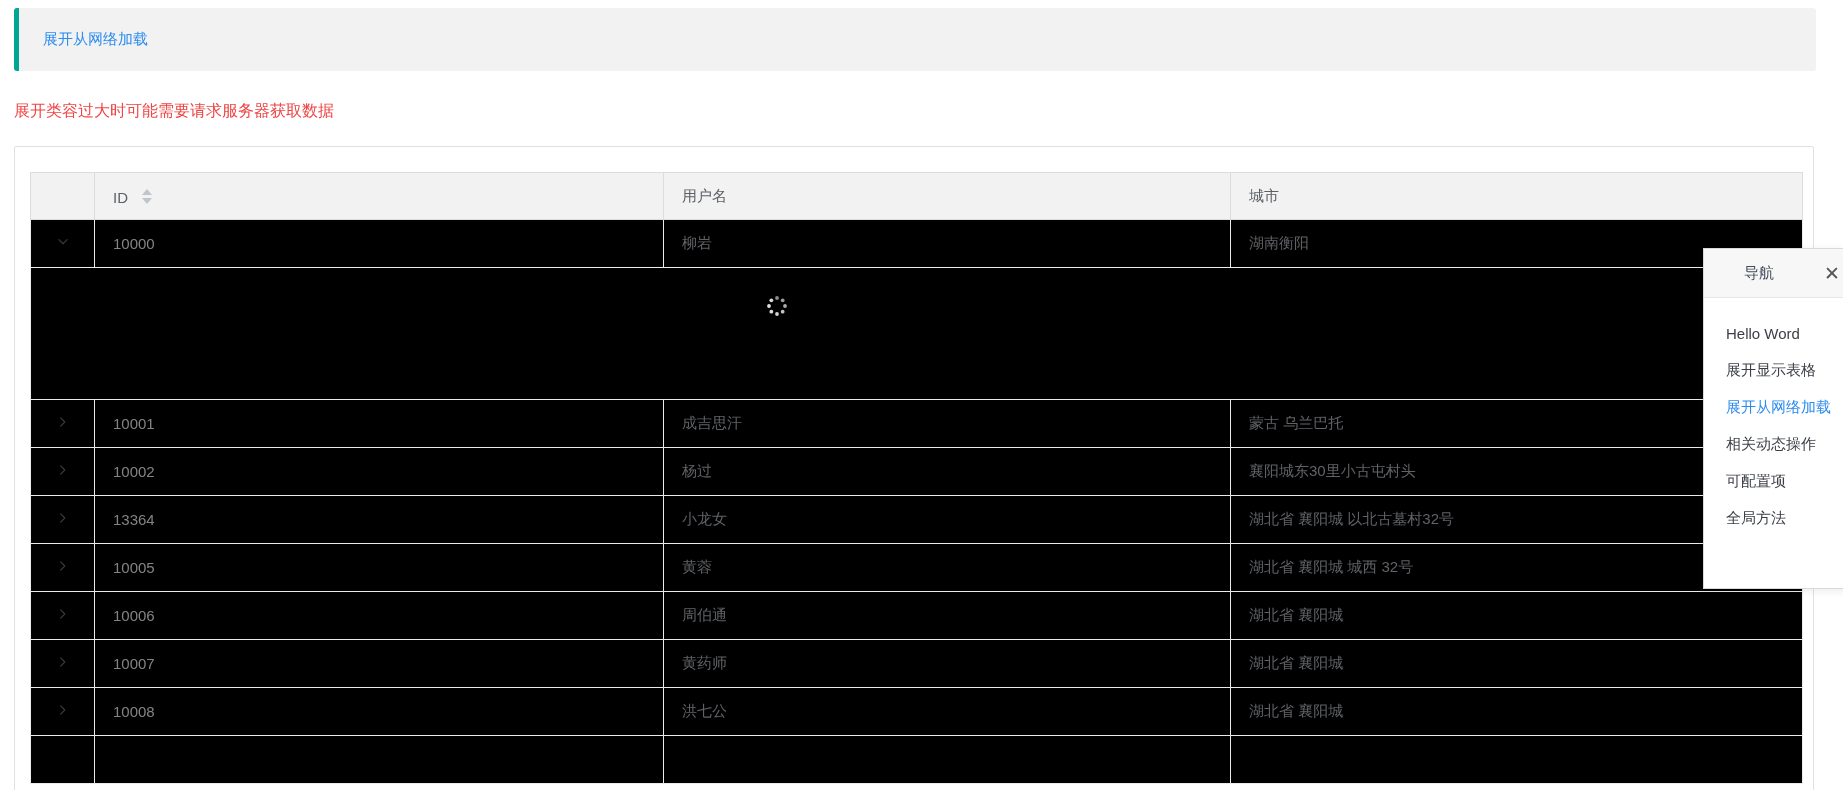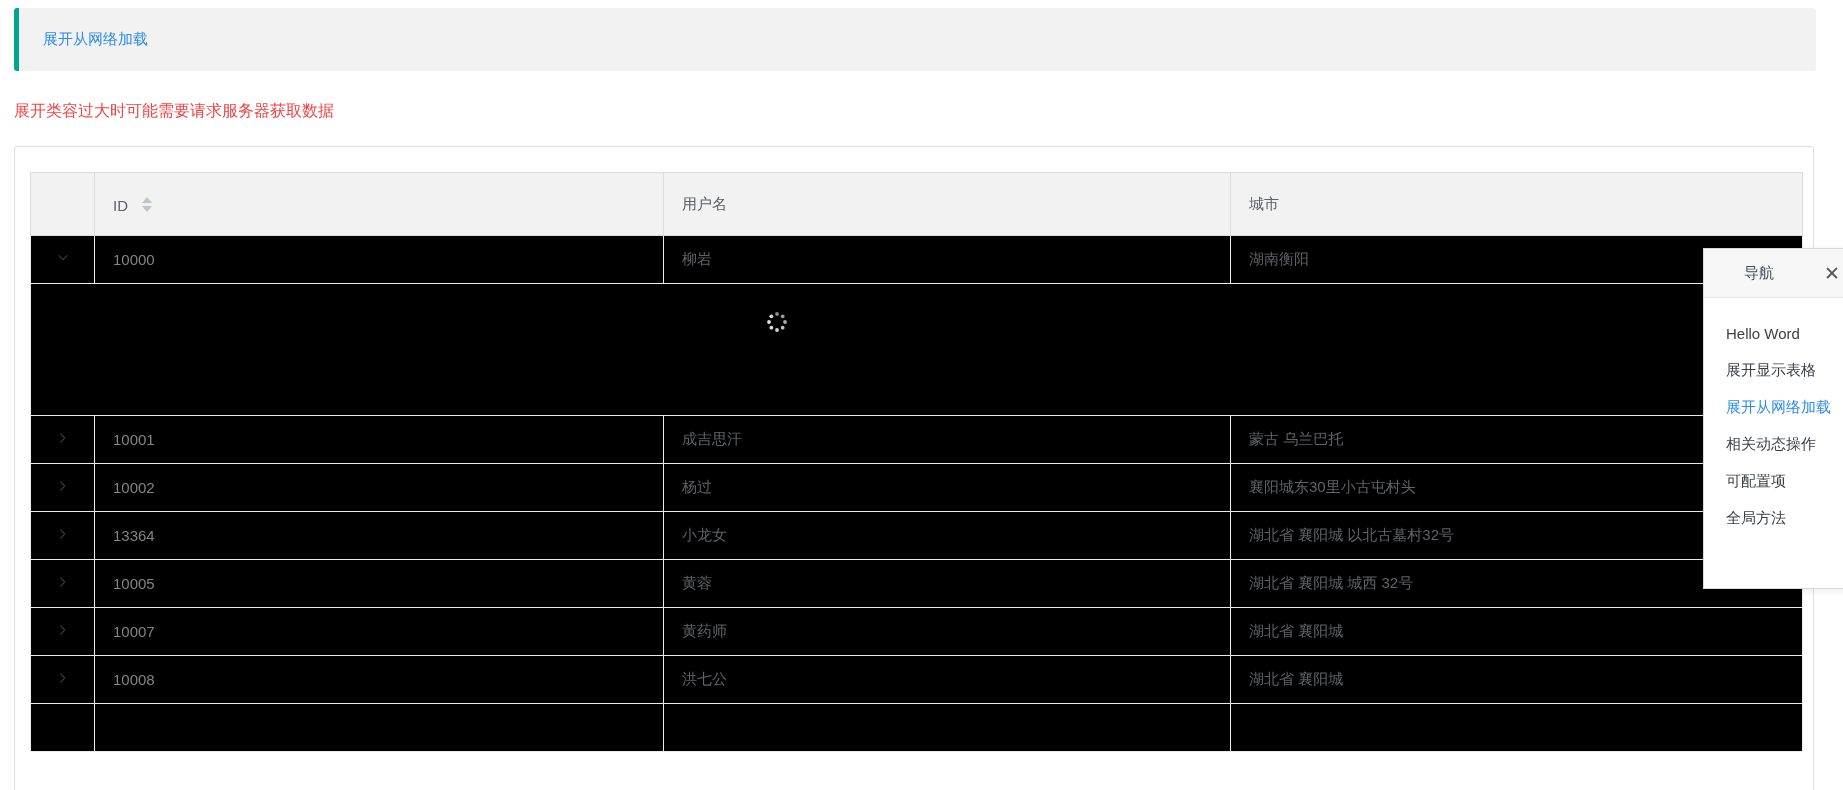--- a/index.html
+++ b/index.html
@@ -34,7 +34,7 @@
     border:1px solid #dcdcdc;
   }
   .v-table th{
-    height:63px;background:#f2f2f2;border:1px solid #dcdcdc;
+    height:47px;background:#f2f2f2;border:1px solid #dcdcdc;
     font-weight:normal;font-size:15px;color:#5c6066;text-align:left;
     padding:0 0 0 18px;box-sizing:border-box;white-space:nowrap;
   }

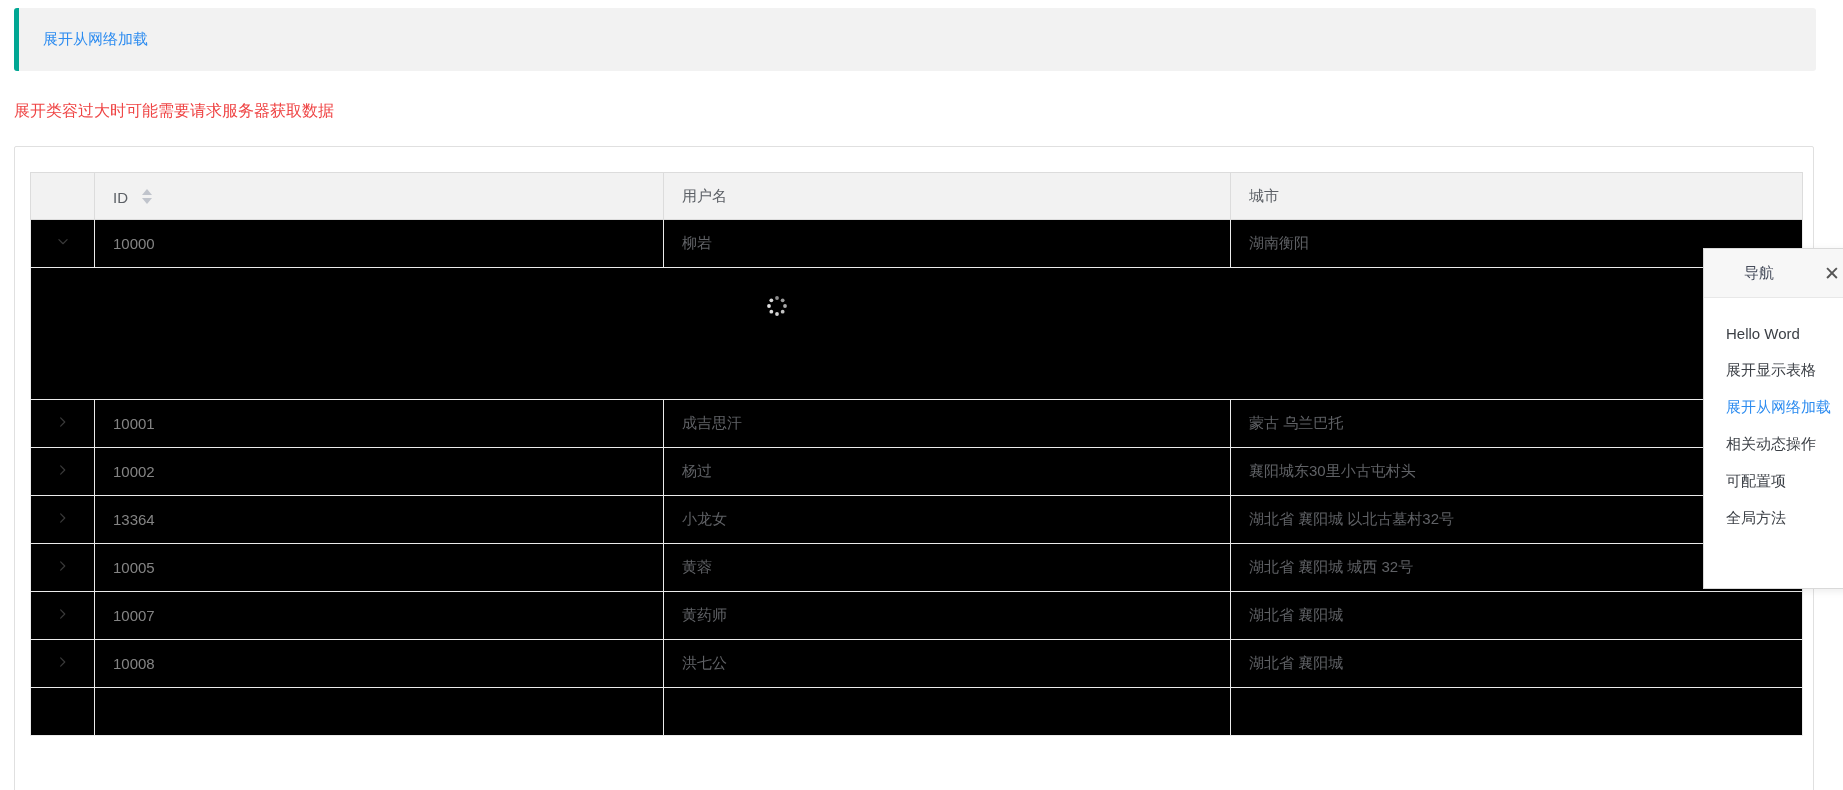--- a/index.html
+++ b/index.html
@@ -173,6 +173,14 @@
           <td class="expand-td"><span class="chev "><svg width="14" height="14" viewBox="0 0 24 24">
                 <path d="M8 5l7 7-7 7" fill="none" stroke="#3a3a3a" stroke-width="2" stroke-linecap="round" stroke-linejoin="round"></path>
               </svg></span></td>
+          <td class="id-td">10006</td>
+          <td>周伯通</td>
+          <td>湖北省 襄阳城</td>
+        </tr>
+        <tr>
+          <td class="expand-td"><span class="chev "><svg width="14" height="14" viewBox="0 0 24 24">
+                <path d="M8 5l7 7-7 7" fill="none" stroke="#3a3a3a" stroke-width="2" stroke-linecap="round" stroke-linejoin="round"></path>
+              </svg></span></td>
           <td class="id-td">10007</td>
           <td>黄药师</td>
           <td>湖北省 襄阳城</td>

